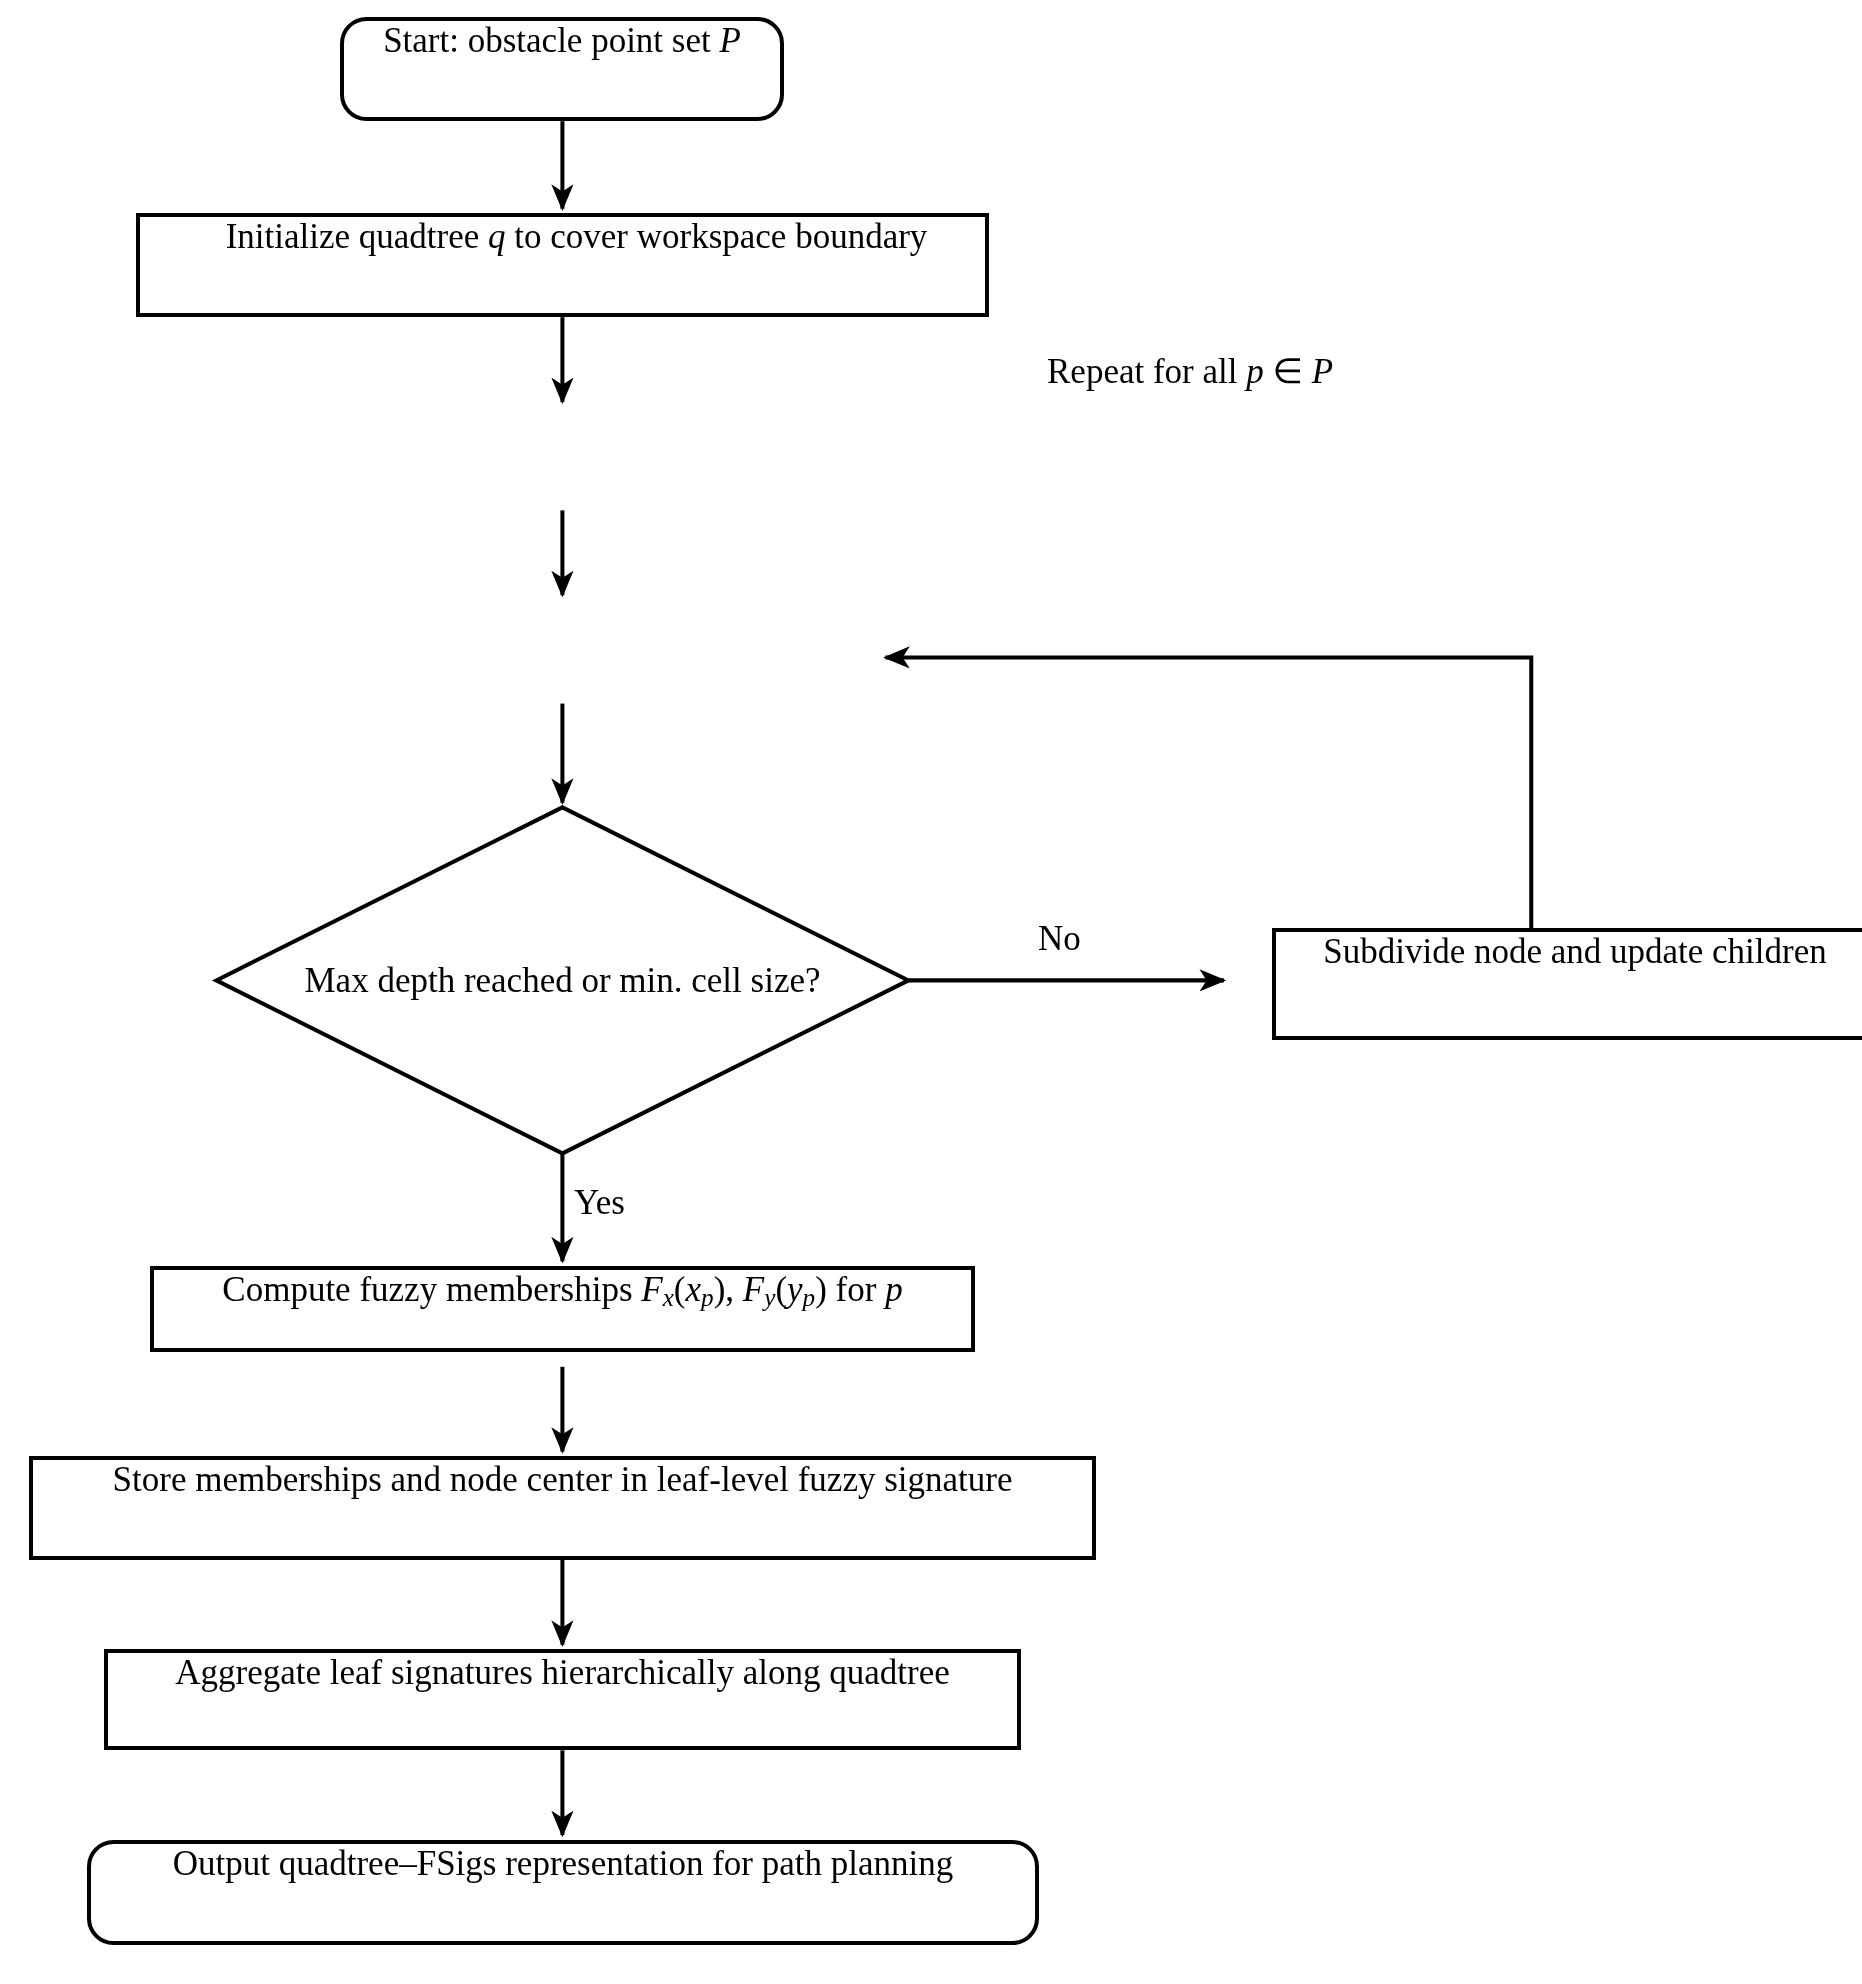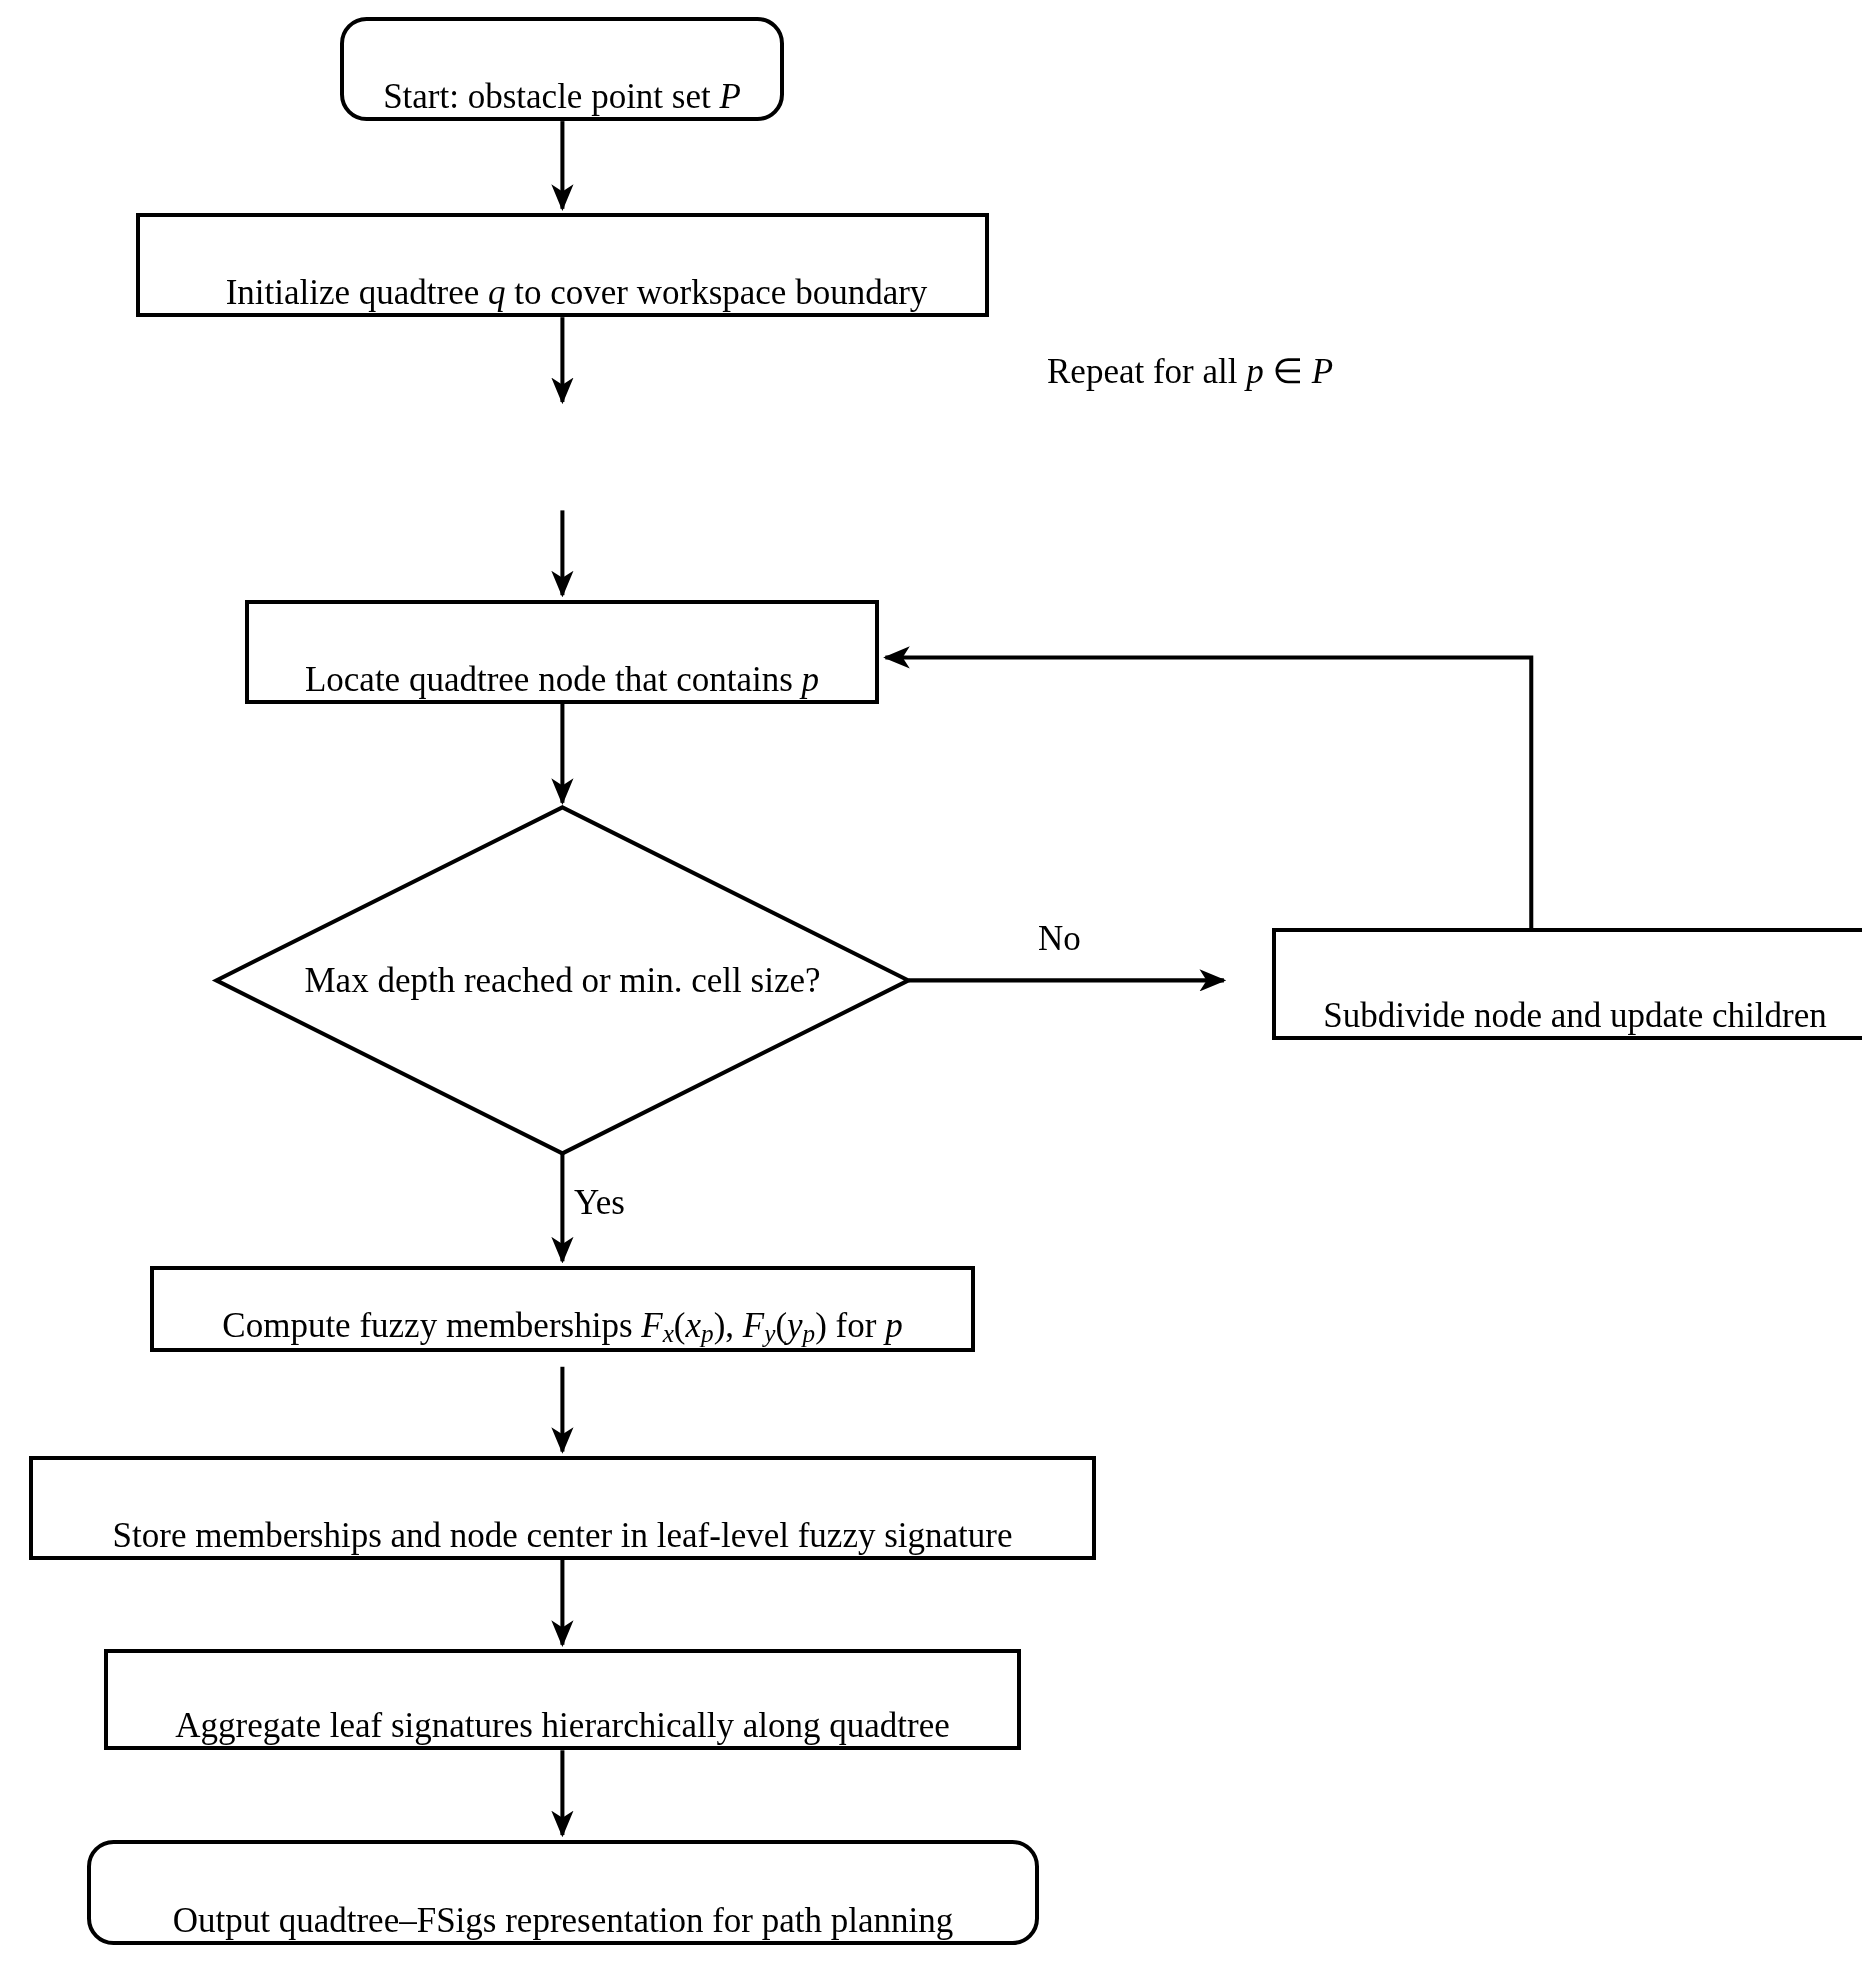--- a/index.html
+++ b/index.html
@@ -23,7 +23,7 @@
     border: 4px solid #000000;
     background: #ffffff;
     display: flex;
-    align-items: flex-end;
+    align-items: flex-start;
     justify-content: center;
     text-align: center;
   }

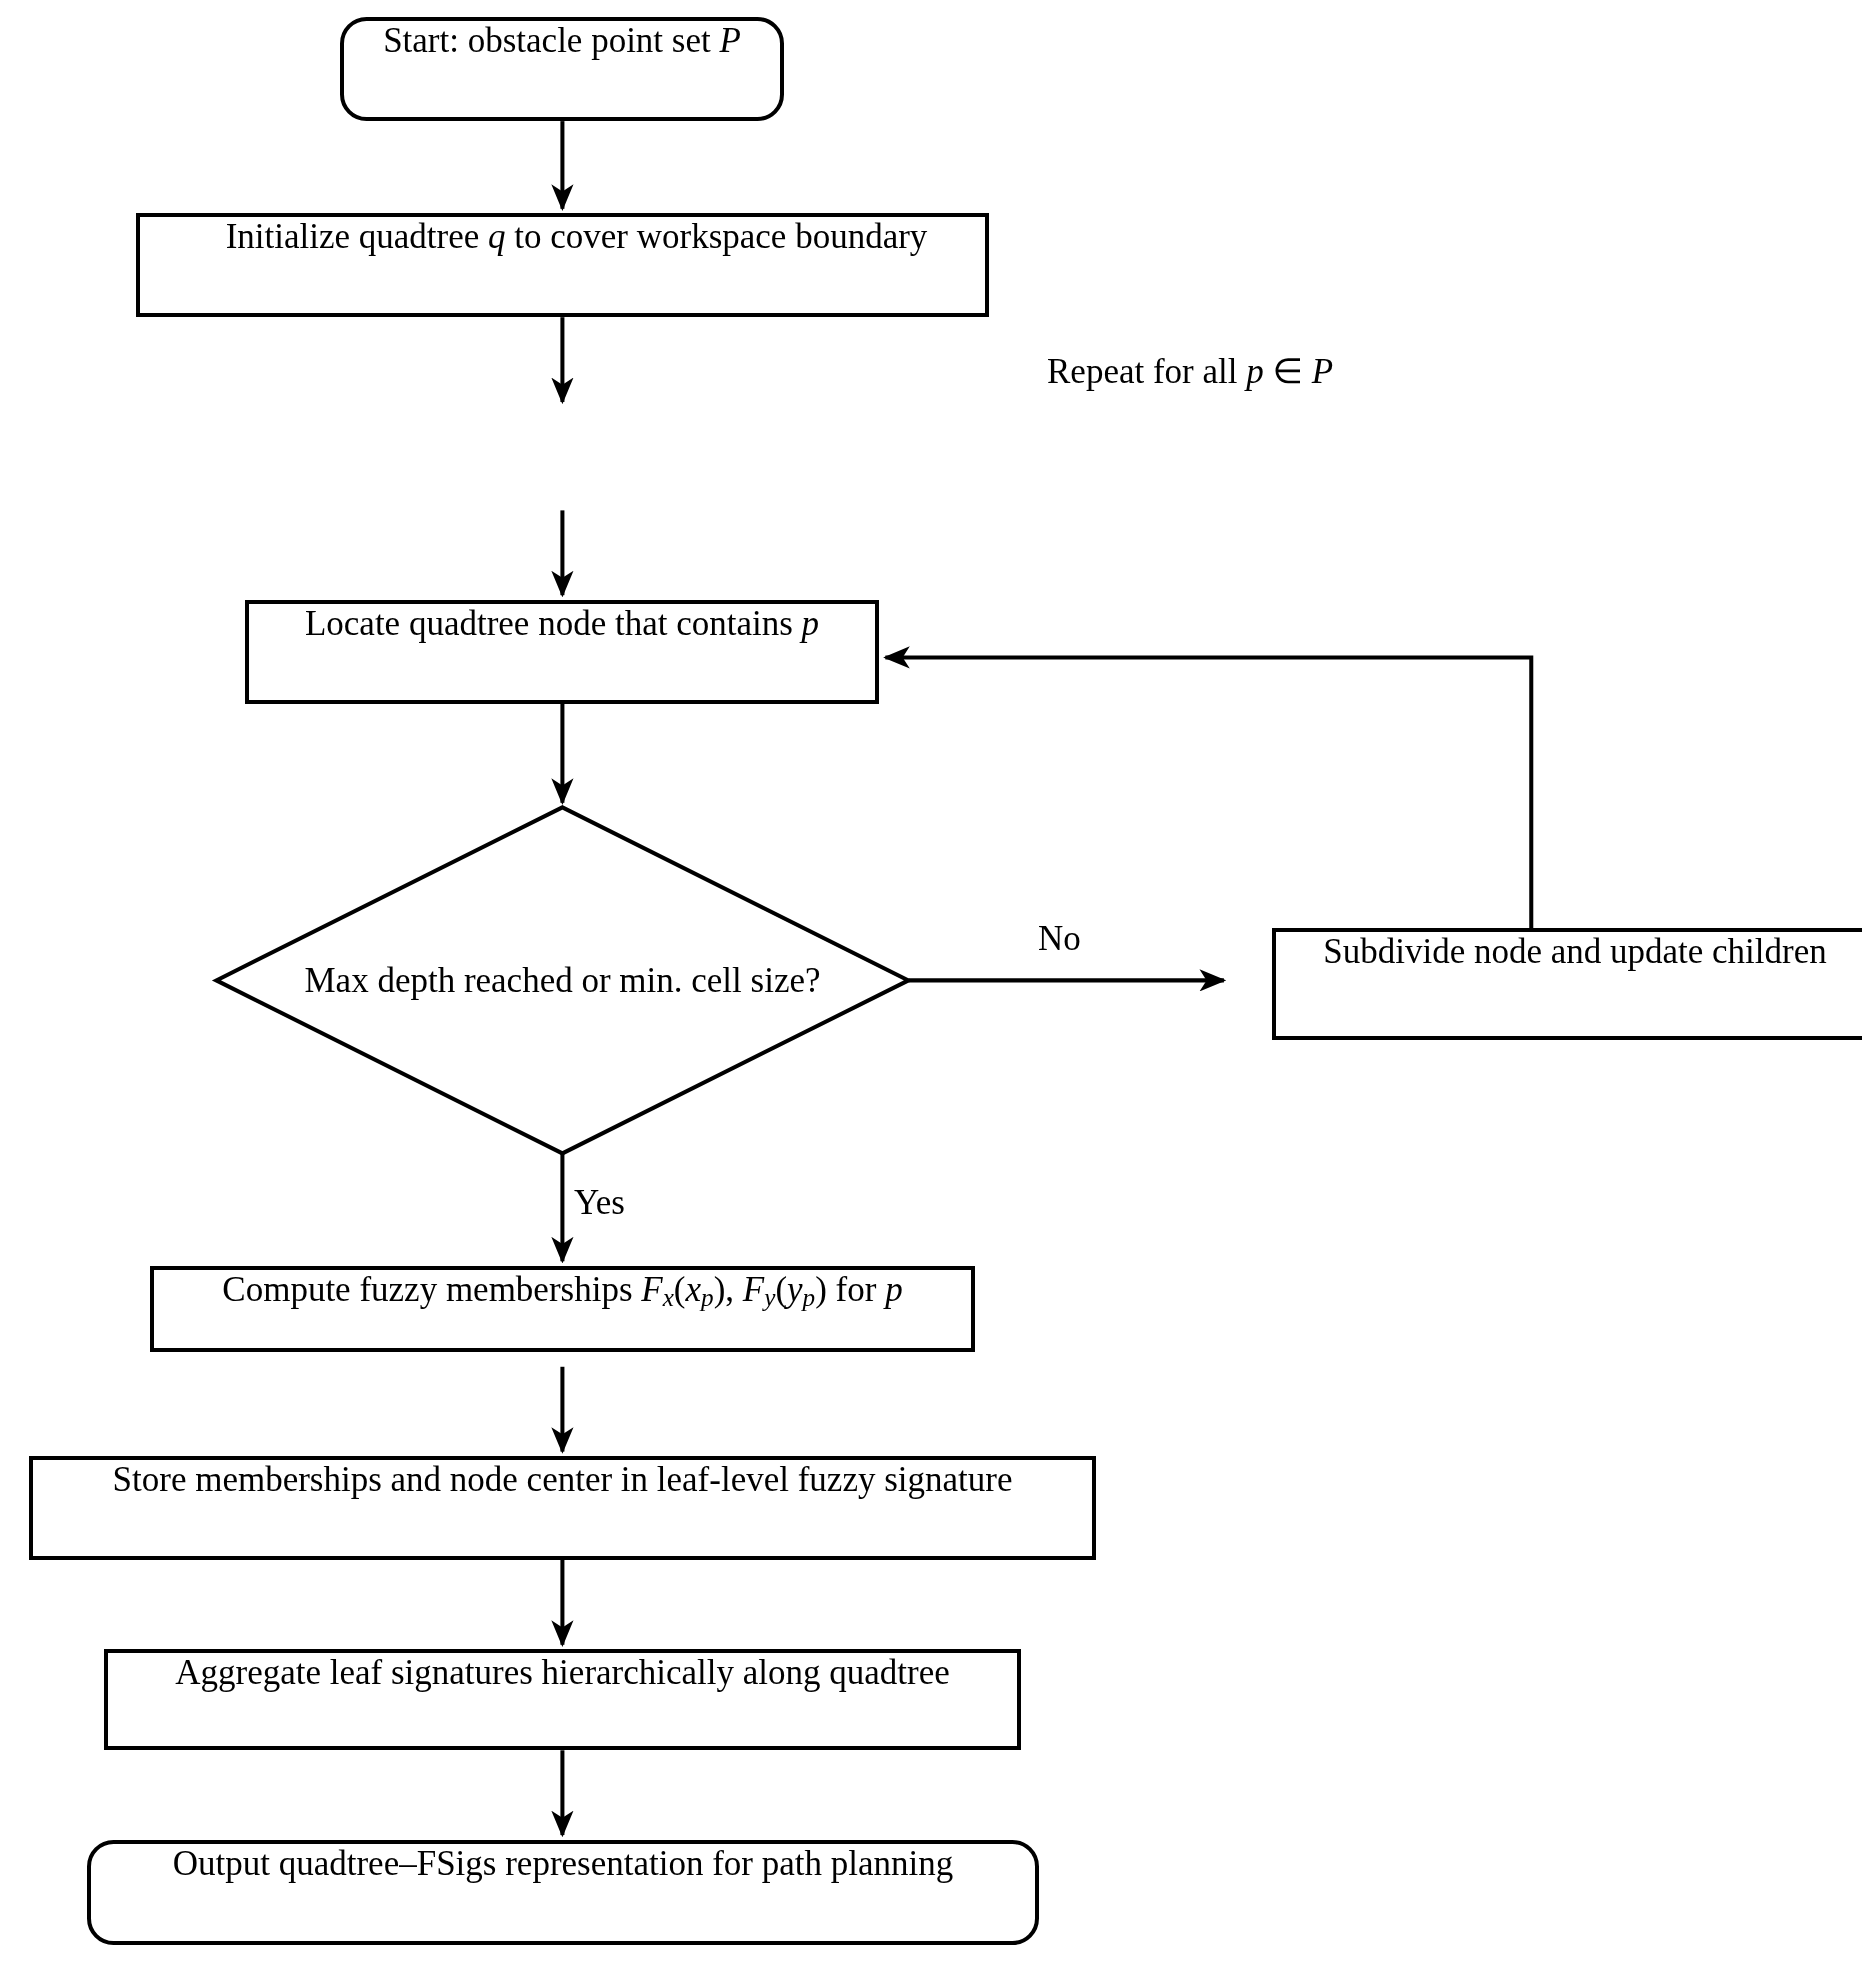--- a/index.html
+++ b/index.html
@@ -91,9 +91,6 @@
   <div class="edge-label" id="l-repeat"><span>Repeat for all </span><span class="m">p</span><span> ∈ </span><span class="m">P</span></div>
 
 
-  <div class="node" id="n-locate">
-    <div class="lbl"><span>Locate quadtree node that contains </span><span class="m">p</span></div>
-  </div>
 
   <div class="decision-text" id="t-decision">
     <div class="lbl"><span>Max depth reached or min. cell size?</span></div>

